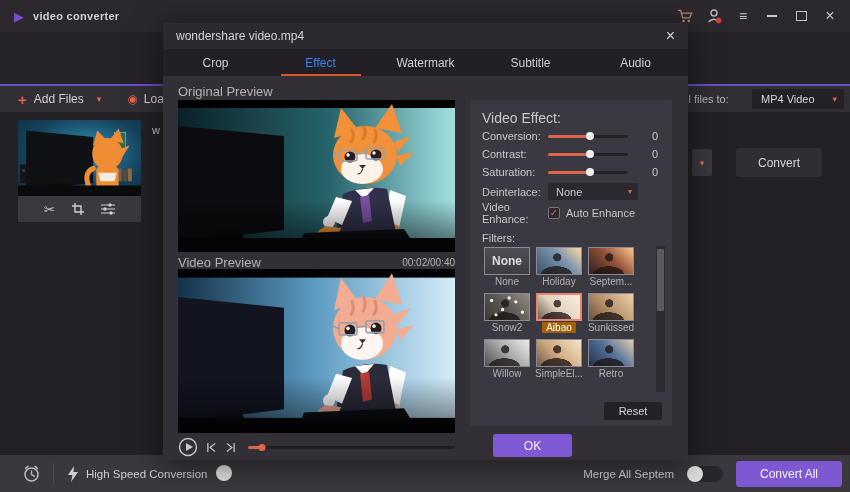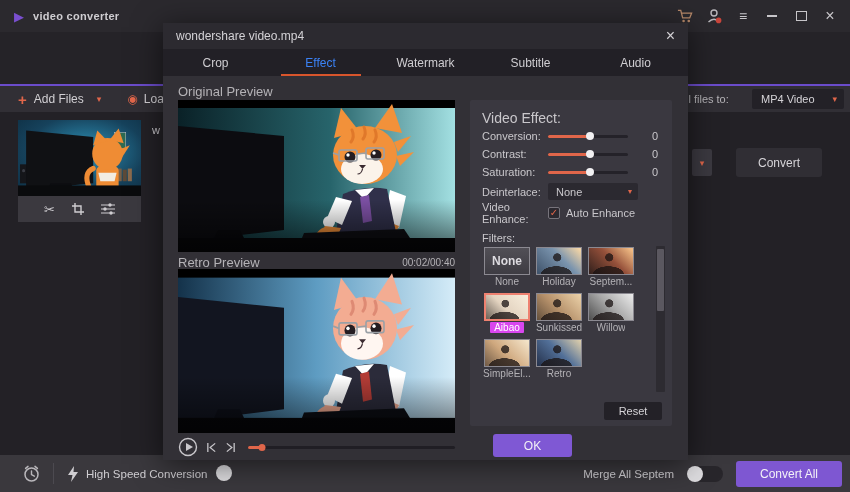--- a/index.html
+++ b/index.html
@@ -322,7 +322,7 @@
       </div>
 
       <div class="abs pv-row">
-        <span class="pv-label">Retro Preview</span>
+        <span class="pv-label">Video Preview</span>
         <span class="timecode">00:02/00:40</span>
       </div>
 

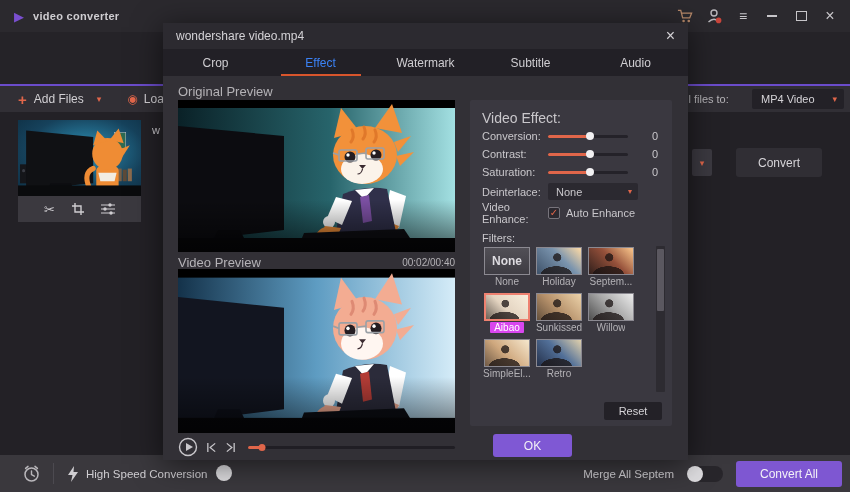--- a/index.html
+++ b/index.html
@@ -467,6 +467,10 @@
             <span class="flabel">Septem...</span>
           </div>
           <div class="fcell">
+            <div class="ft f3"></div>
+            <span class="flabel">Snow2</span>
+          </div>
+          <div class="fcell">
             <div class="ft f4 selected"></div>
             <span class="flabel selected">Aibao</span>
           </div>

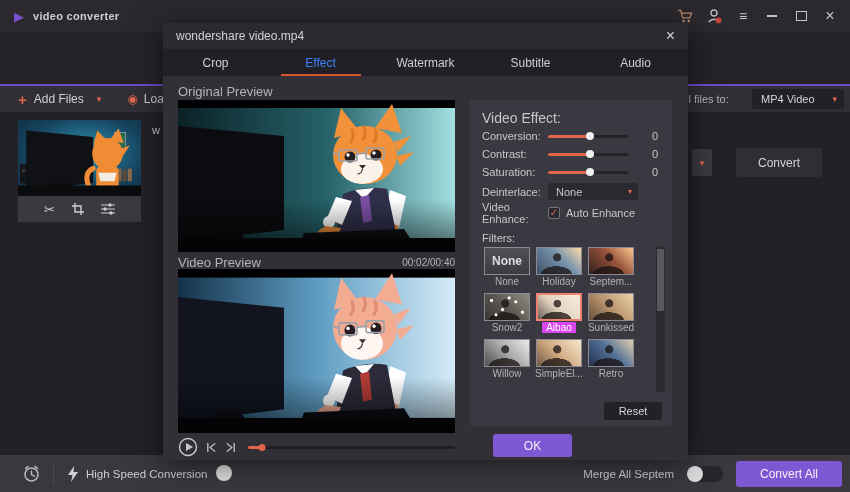--- a/index.html
+++ b/index.html
@@ -125,7 +125,7 @@
   .f8{background:linear-gradient(225deg,#e0d0ac 0%,#527099 48%,#25314b 100%);}
   .ft.selected{border:2px solid #ee8170;}
   .flabel{display:inline-block;margin-top:1px;margin-bottom:3px;font-size:10px;color:#b4b2b6;max-width:50px;overflow:hidden;white-space:nowrap;}
-  .flabel.selected{background:#d946ef;color:#fff;padding:0 4px;border-radius:1px;text-align:center;}
+  .flabel.selected{background:#a16207;color:#fff;padding:0 4px;border-radius:1px;text-align:center;}
   .fscroll{position:absolute;right:7px;top:146px;width:9px;height:146px;background:#2d2b31;border-radius:1px;}
   .fscroll .sthumb{position:absolute;left:1px;top:3px;width:7px;height:62px;background:#5b5860;border-radius:1px;cursor:pointer;}
   .reset-btn{position:absolute;right:10px;bottom:6px;width:58px;height:18px;background:#232127;border-radius:2px;display:flex;align-items:center;justify-content:center;color:#d6d4d8;font-size:11px;cursor:pointer;}

